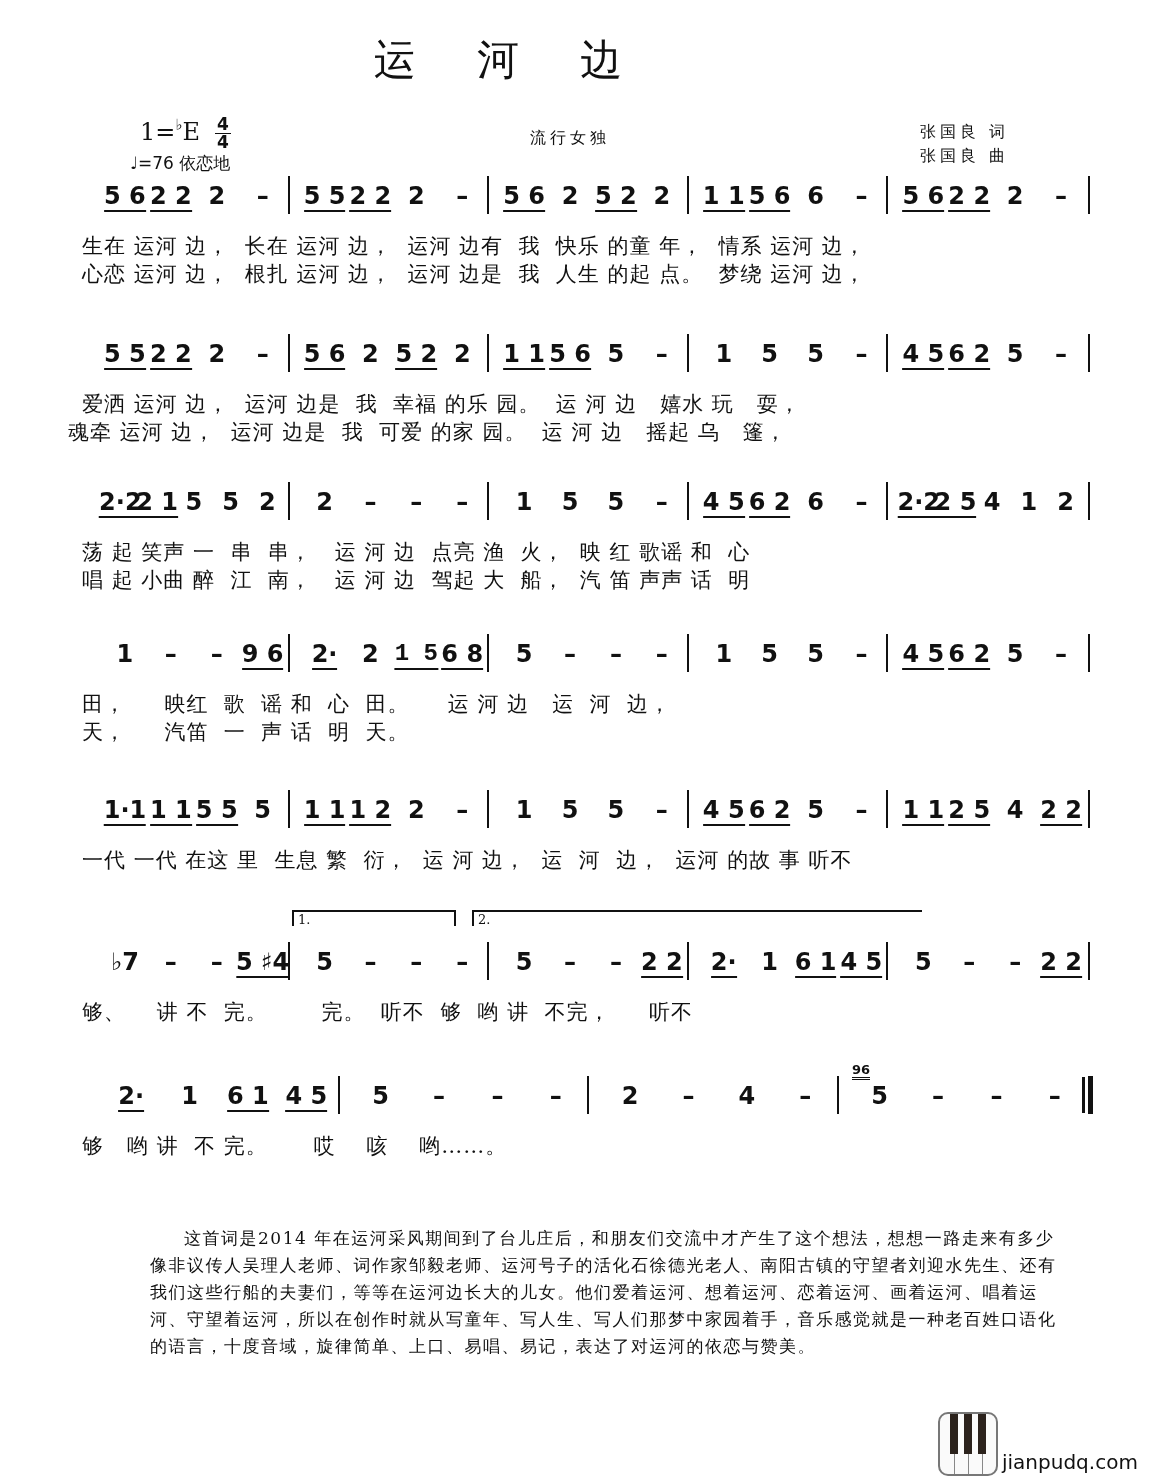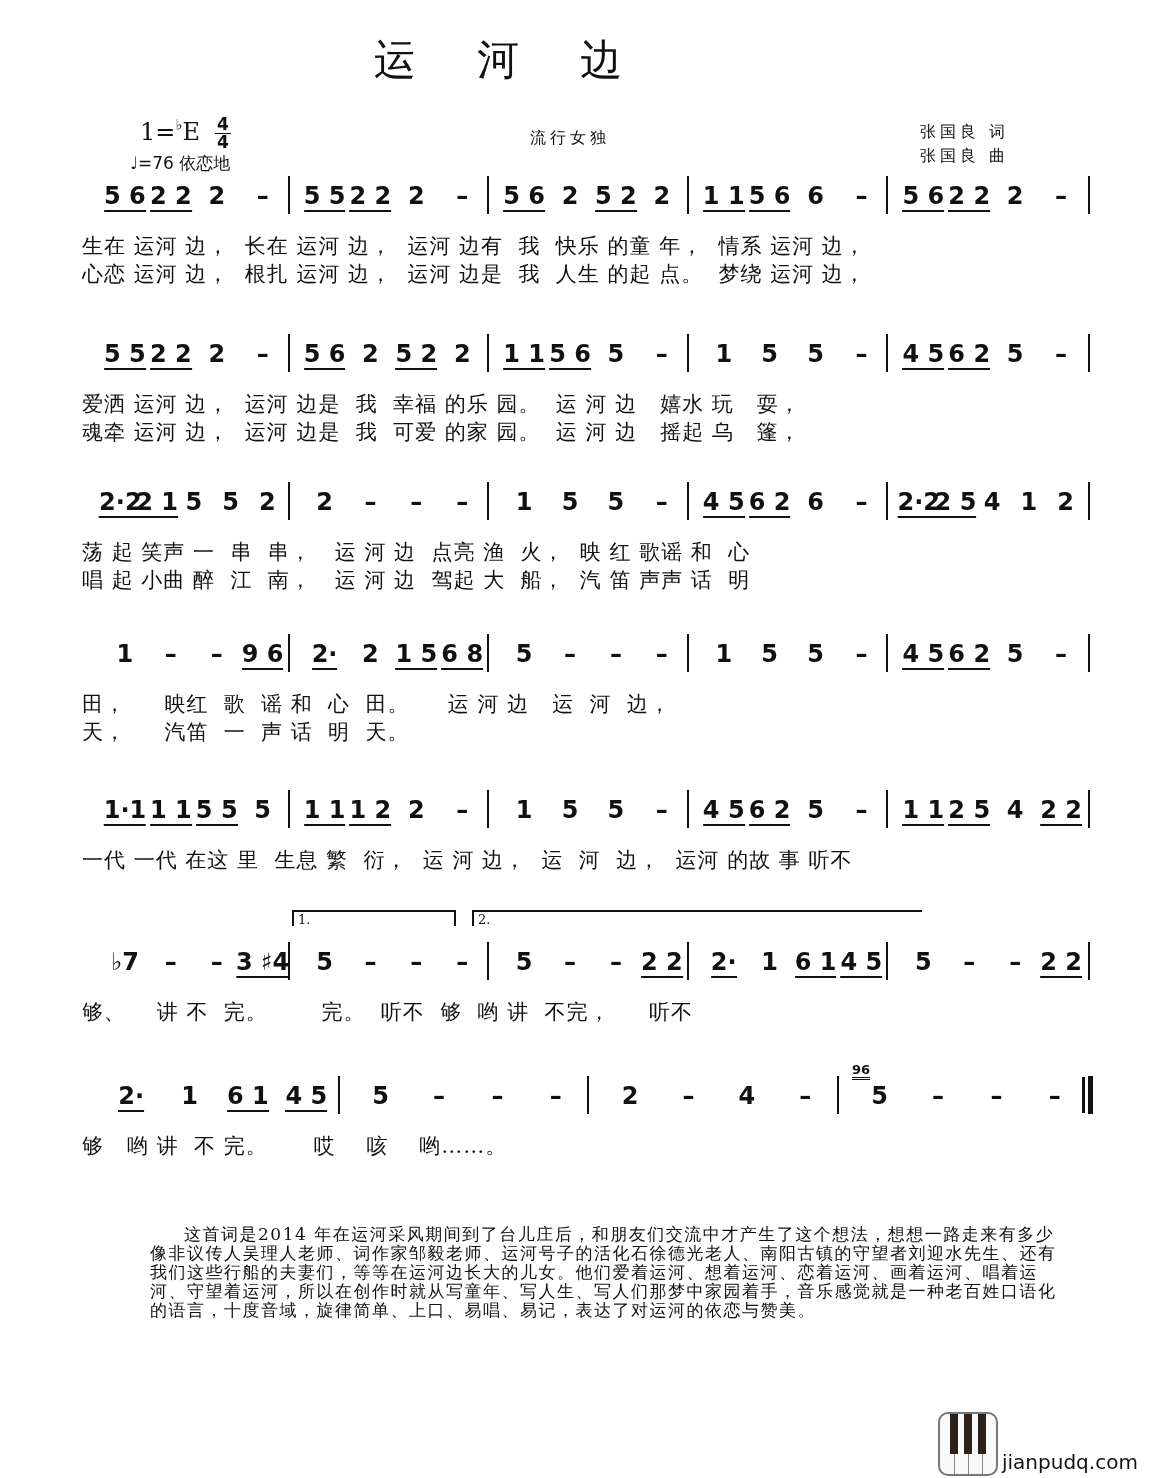--- a/index.html
+++ b/index.html
@@ -99,7 +99,7 @@
     <div class="bar" style="left: 886.4px; top: 334px;"></div>
     <div class="bar" style="left: 1088px; top: 334px;"></div>
     <div class="lyr" style="left: 82px; top: 390px;">爱洒 运河 边，  运河 边是  我  幸福 的乐 园。  运 河 边   嬉水 玩   耍，</div>
-    <div class="lyr" style="left: 82px; top: 418px;">魂牵 运河 边，  运河 边是  我  可爱 的家 园。  运 河 边   摇起 乌   篷，</div>
+    <div class="lyr" style="left: 68px; top: 418px;">魂牵 运河 边，  运河 边是  我  可爱 的家 园。  运 河 边   摇起 乌   篷，</div>
     <div class="tok ul1" style="left: 120.36px; top: 488px;">2·2</div>
     <div class="tok ul1" style="left: 157.08px; top: 488px;">2 1</div>
     <div class="tok" style="left: 193.8px; top: 488px;">5</div>

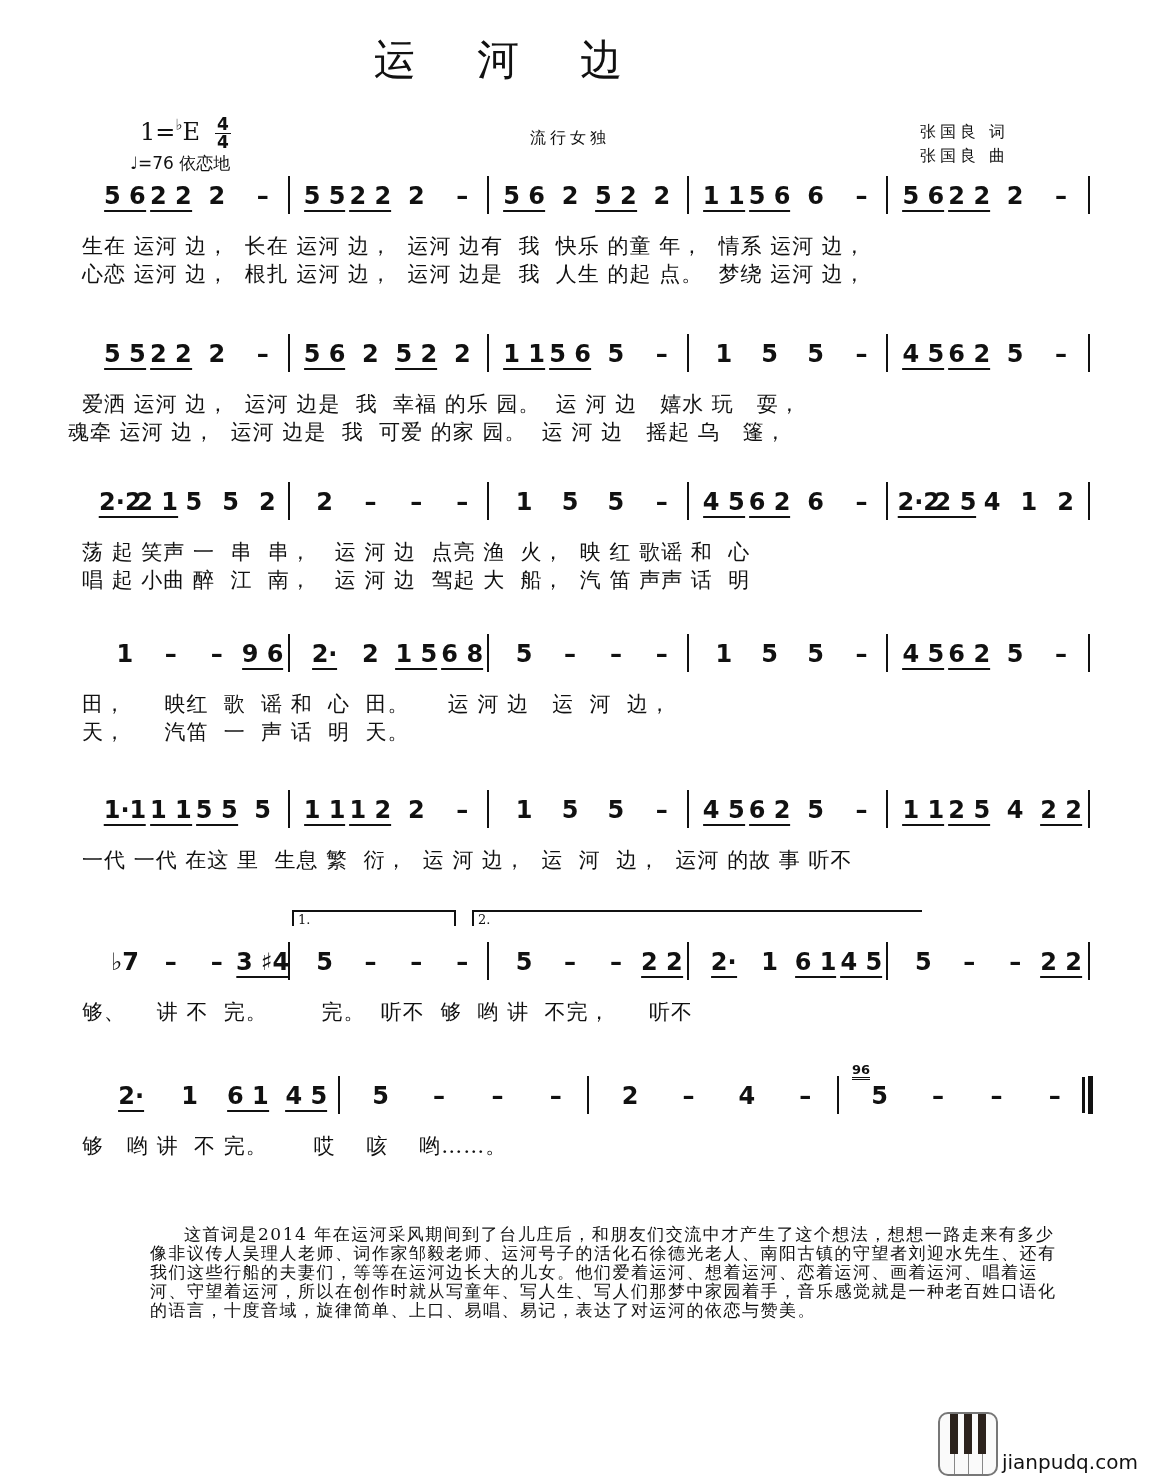--- a/index.html
+++ b/index.html
@@ -135,7 +135,7 @@
     <div class="tok ul1" style="left: 262.65px; top: 640px;">9 6</div>
     <div class="tok ul1" style="left: 324.55px; top: 640px;">2·</div>
     <div class="tok" style="left: 370.45px; top: 640px;">2</div>
-    <div class="tok ul1" style="left: 416.35px; top: 640px;">1 5</div>
+    <div class="tok ul1" style="left: 416.35px; top: 640px; font-family: Liberation Mono, monospace;">1 5</div>
     <div class="tok ul1" style="left: 462.25px; top: 640px;">6 8</div>
     <div class="bar" style="left: 287.6px; top: 634px;"></div>
     <div class="tok" style="left: 524.15px; top: 640px;">5</div>

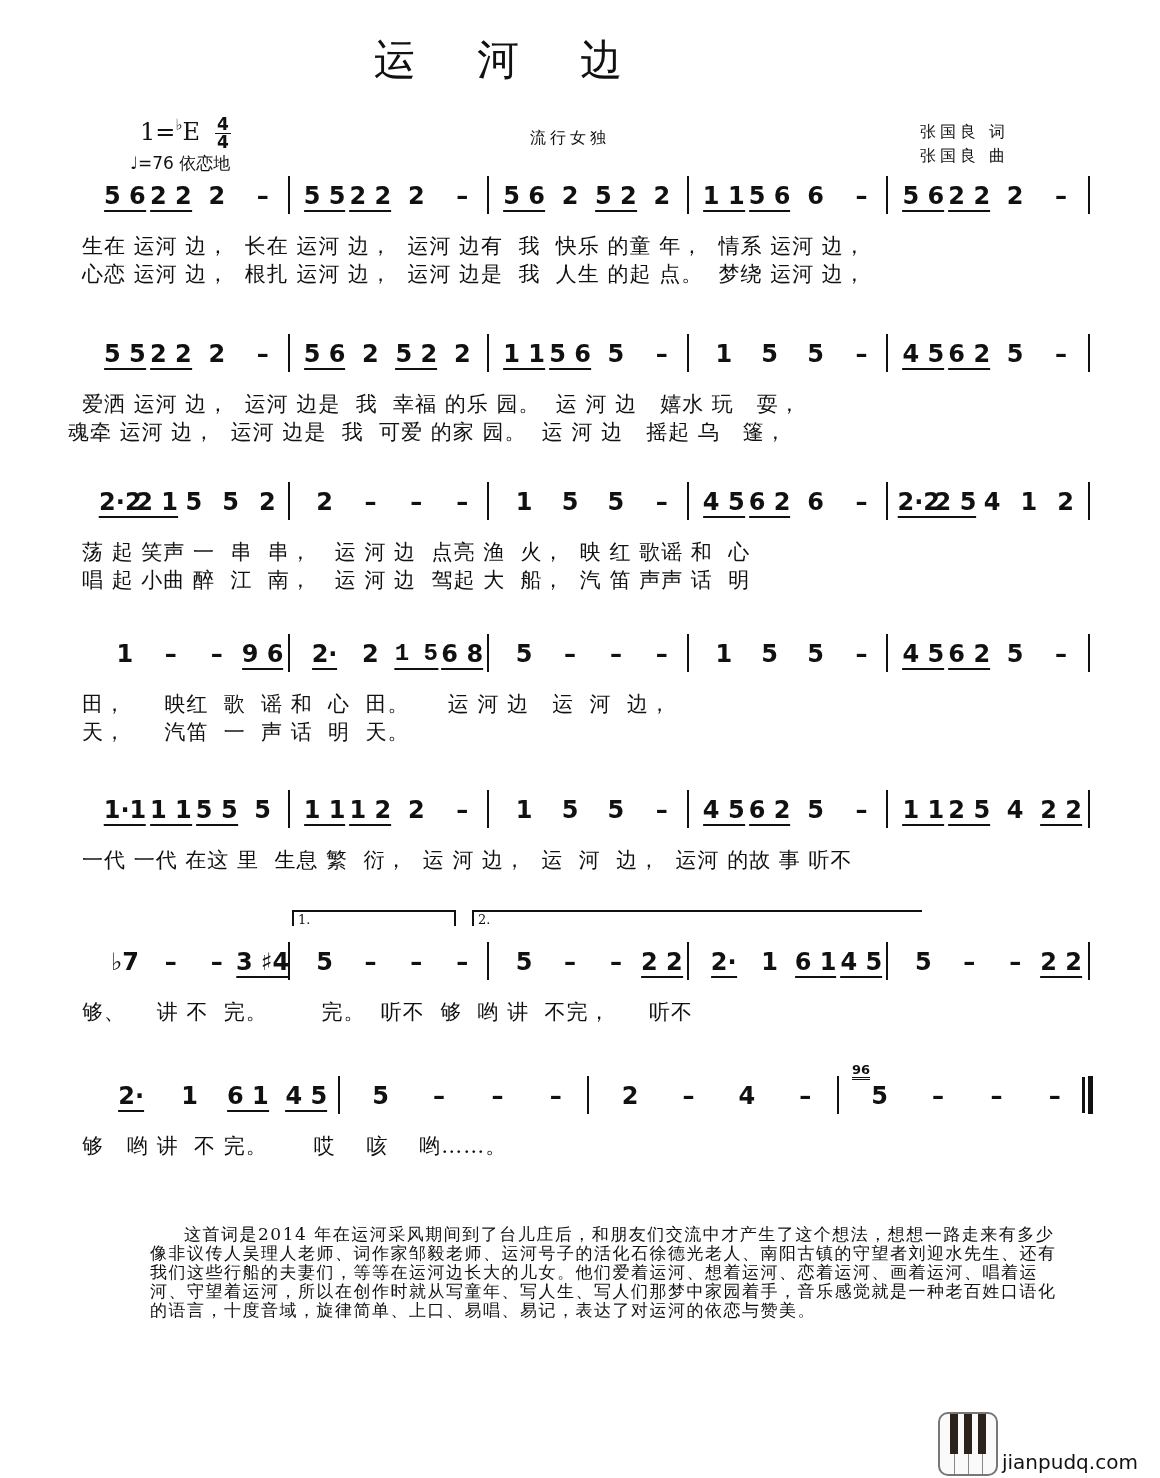--- a/index.html
+++ b/index.html
@@ -185,7 +185,7 @@
     <div class="tok" style="left: 124.95px; top: 948px;">♭7</div>
     <div class="tok" style="left: 170.85px; top: 948px;">–</div>
     <div class="tok" style="left: 216.75px; top: 948px;">–</div>
-    <div class="tok ul1" style="left: 262.65px; top: 948px;">3 ♯4</div>
+    <div class="tok ul1" style="left: 262.65px; top: 948px;">5 ♯4</div>
     <div class="tok" style="left: 324.55px; top: 948px;">5</div>
     <div class="tok" style="left: 370.45px; top: 948px;">–</div>
     <div class="tok" style="left: 416.35px; top: 948px;">–</div>

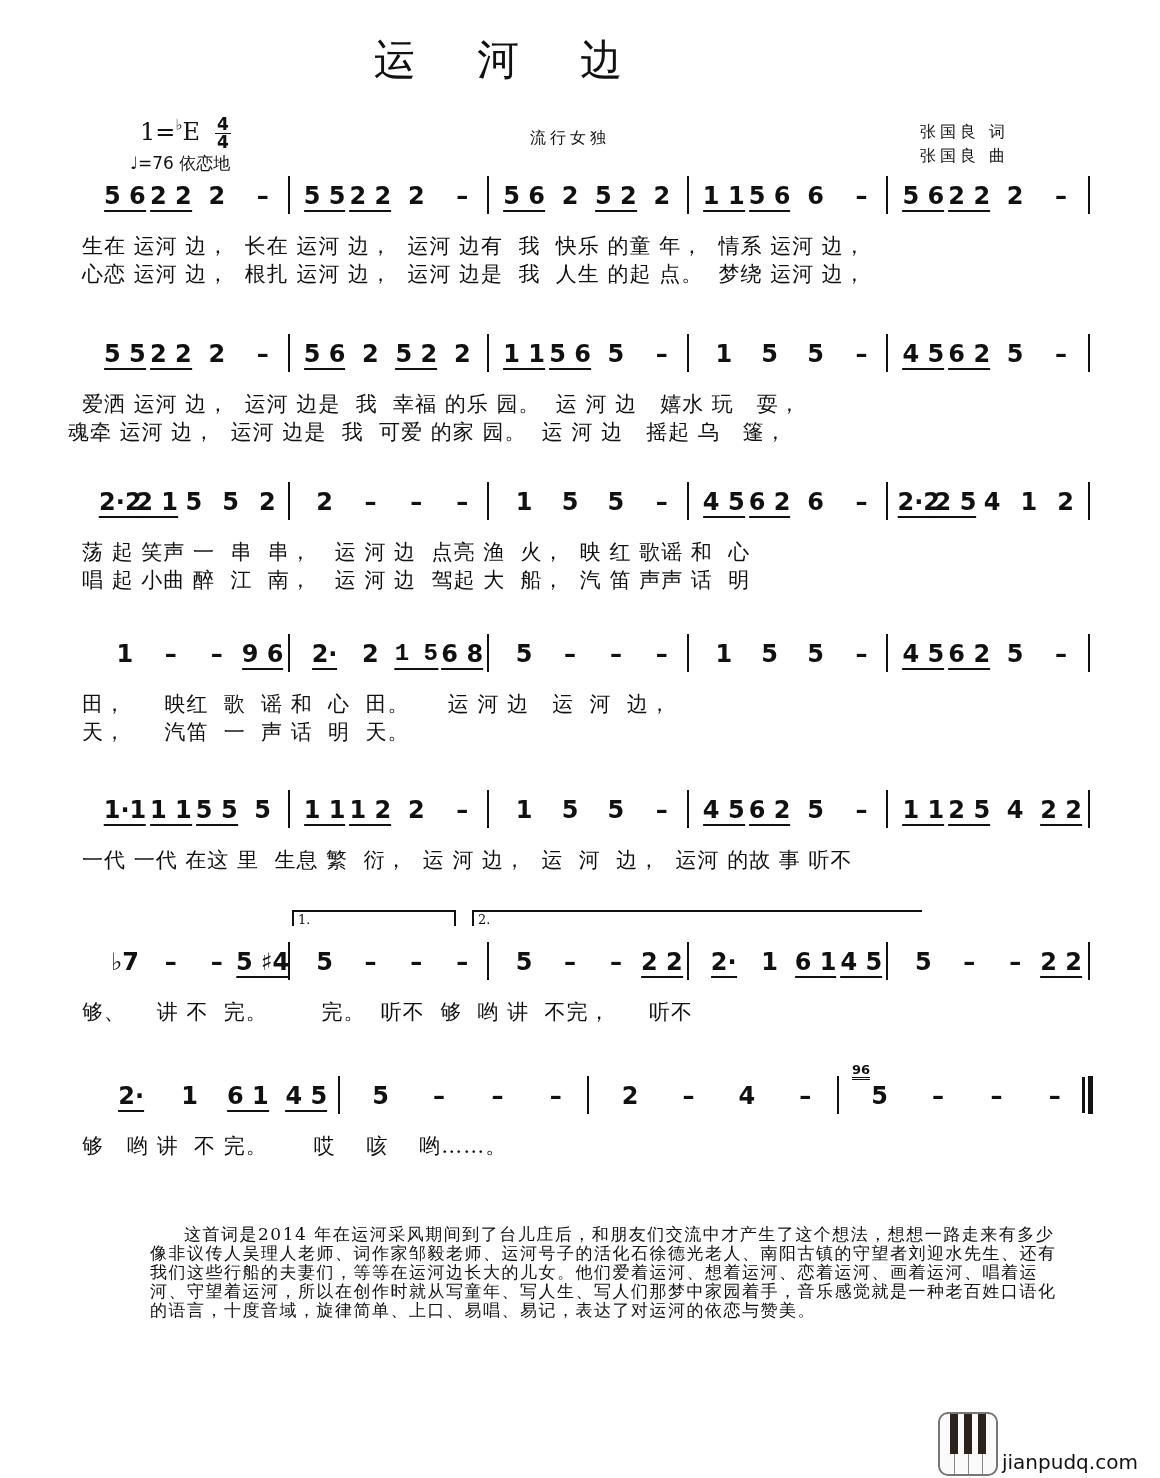--- a/index.html
+++ b/index.html
@@ -19,7 +19,7 @@
   .bar { position:absolute; width:2px; background:#111; height:38px; }
   .lyr { position:absolute; font-size:21px; white-space:pre; font-family:"DejaVu Serif", serif; letter-spacing:1px; }
   .volta { position:absolute; border-top:2px solid #111; border-left:2px solid #111; height:14px; font-size:13px; padding-left:4px; font-family:"DejaVu Serif", serif; }
-  .note-text { left:150px; top:1225px; width:920px; font-size:17px; line-height:19px; letter-spacing:1.5px; font-family:"DejaVu Serif", serif; }
+  .note-text { left:150px; top:1225px; width:920px; font-size:17px; line-height:27px; letter-spacing:1.5px; font-family:"DejaVu Serif", serif; }
   .note-text p { margin:0; text-indent:2em; }
   .logo { left:938px; top:1412px; width:220px; height:62px; }
   .logo .keys { position:absolute; left:0; top:0; width:56px; height:60px; border:2px solid #777; border-radius:10px; background:#fafafa; overflow:hidden; }

